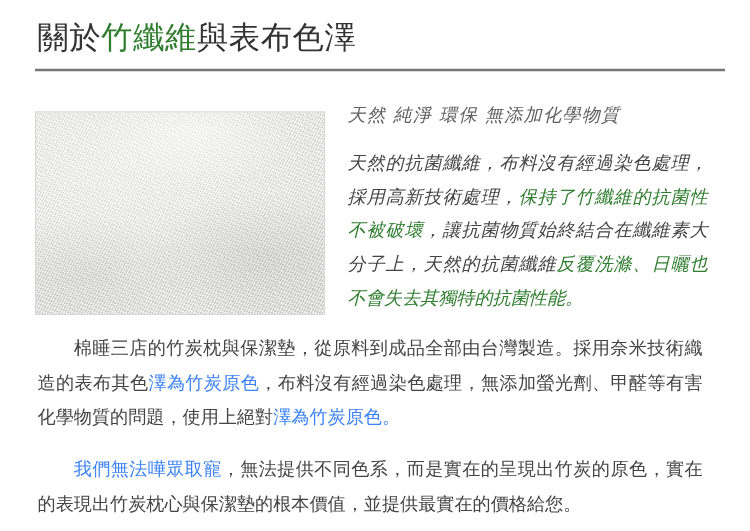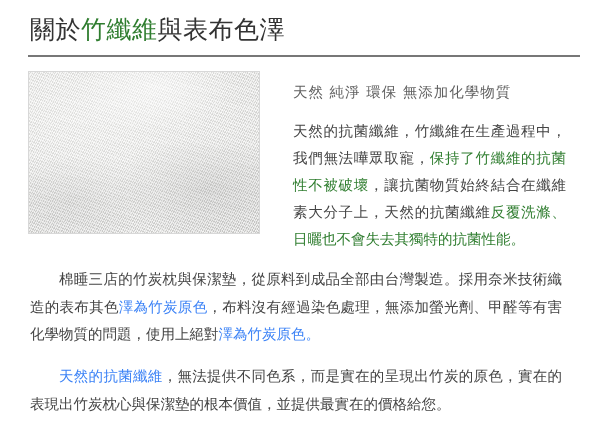--- a/index.html
+++ b/index.html
@@ -43,8 +43,9 @@
   
   .top-block {
     display: flex;
-    align-items: flex-start;
-    gap: 33px;
+    align-items: flex-end;
+    gap: 18px;
+    font-style: italic;
   }
   .photo {
     width: 232px;

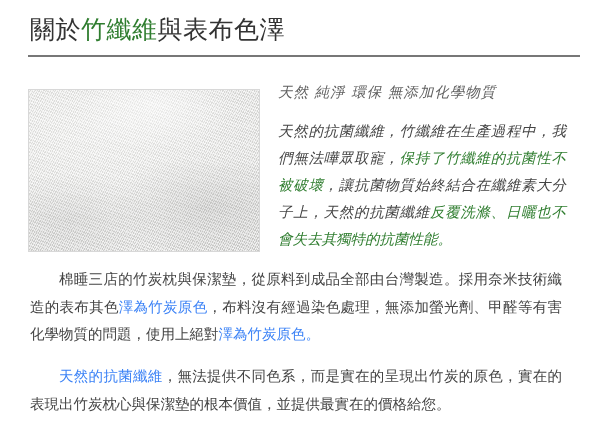--- a/index.html
+++ b/index.html
@@ -119,7 +119,7 @@
     <div class="top-text">
       <div class="lead">天然 純淨 環保  無添加化學物質</div>
       <div class="para">
-        <span>天然的抗菌纖維，竹纖維在生產過程中，我們無法嘩眾取寵，</span><span class="accent">保持了竹纖維的抗菌性不被破壞</span><span>，讓抗菌物質始終結合在纖維素大分子上，天然的抗菌纖維</span><span class="accent">反覆洗滌、日曬也不會失去其獨特的抗菌性能。</span>
+        <span>天然的抗菌纖維，布料沒有經過染色處理，採用高新技術處理，</span><span class="accent">保持了竹纖維的抗菌性不被破壞</span><span>，讓抗菌物質始終結合在纖維素大分子上，天然的抗菌纖維</span><span class="accent">反覆洗滌、日曬也不會失去其獨特的抗菌性能。</span>
       </div>
     </div>
 

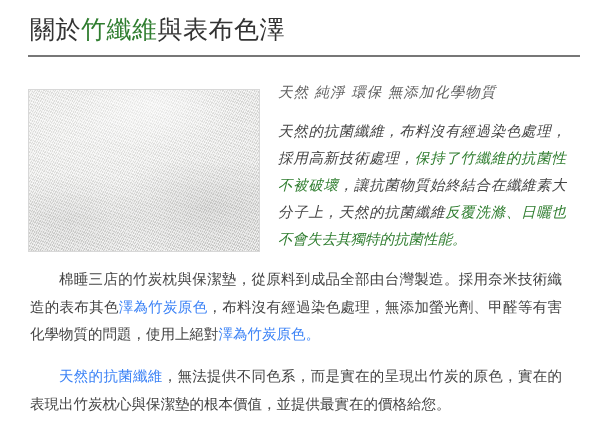--- a/index.html
+++ b/index.html
@@ -130,7 +130,7 @@
   </p>
 
   <p class="body-para">
-    <span></span><span class="accent">天然的抗菌纖維</span><span>，無法提供不同色系，而是實在的呈現出竹炭的原色，實在的表現出竹炭枕心與保潔墊的根本價值，並提供最實在的價格給您。</span>
+    <span></span><span class="accent">我們無法嘩眾取寵</span><span>，無法提供不同色系，而是實在的呈現出竹炭的原色，實在的表現出竹炭枕心與保潔墊的根本價值，並提供最實在的價格給您。</span>
   </p>
 
 </div>

